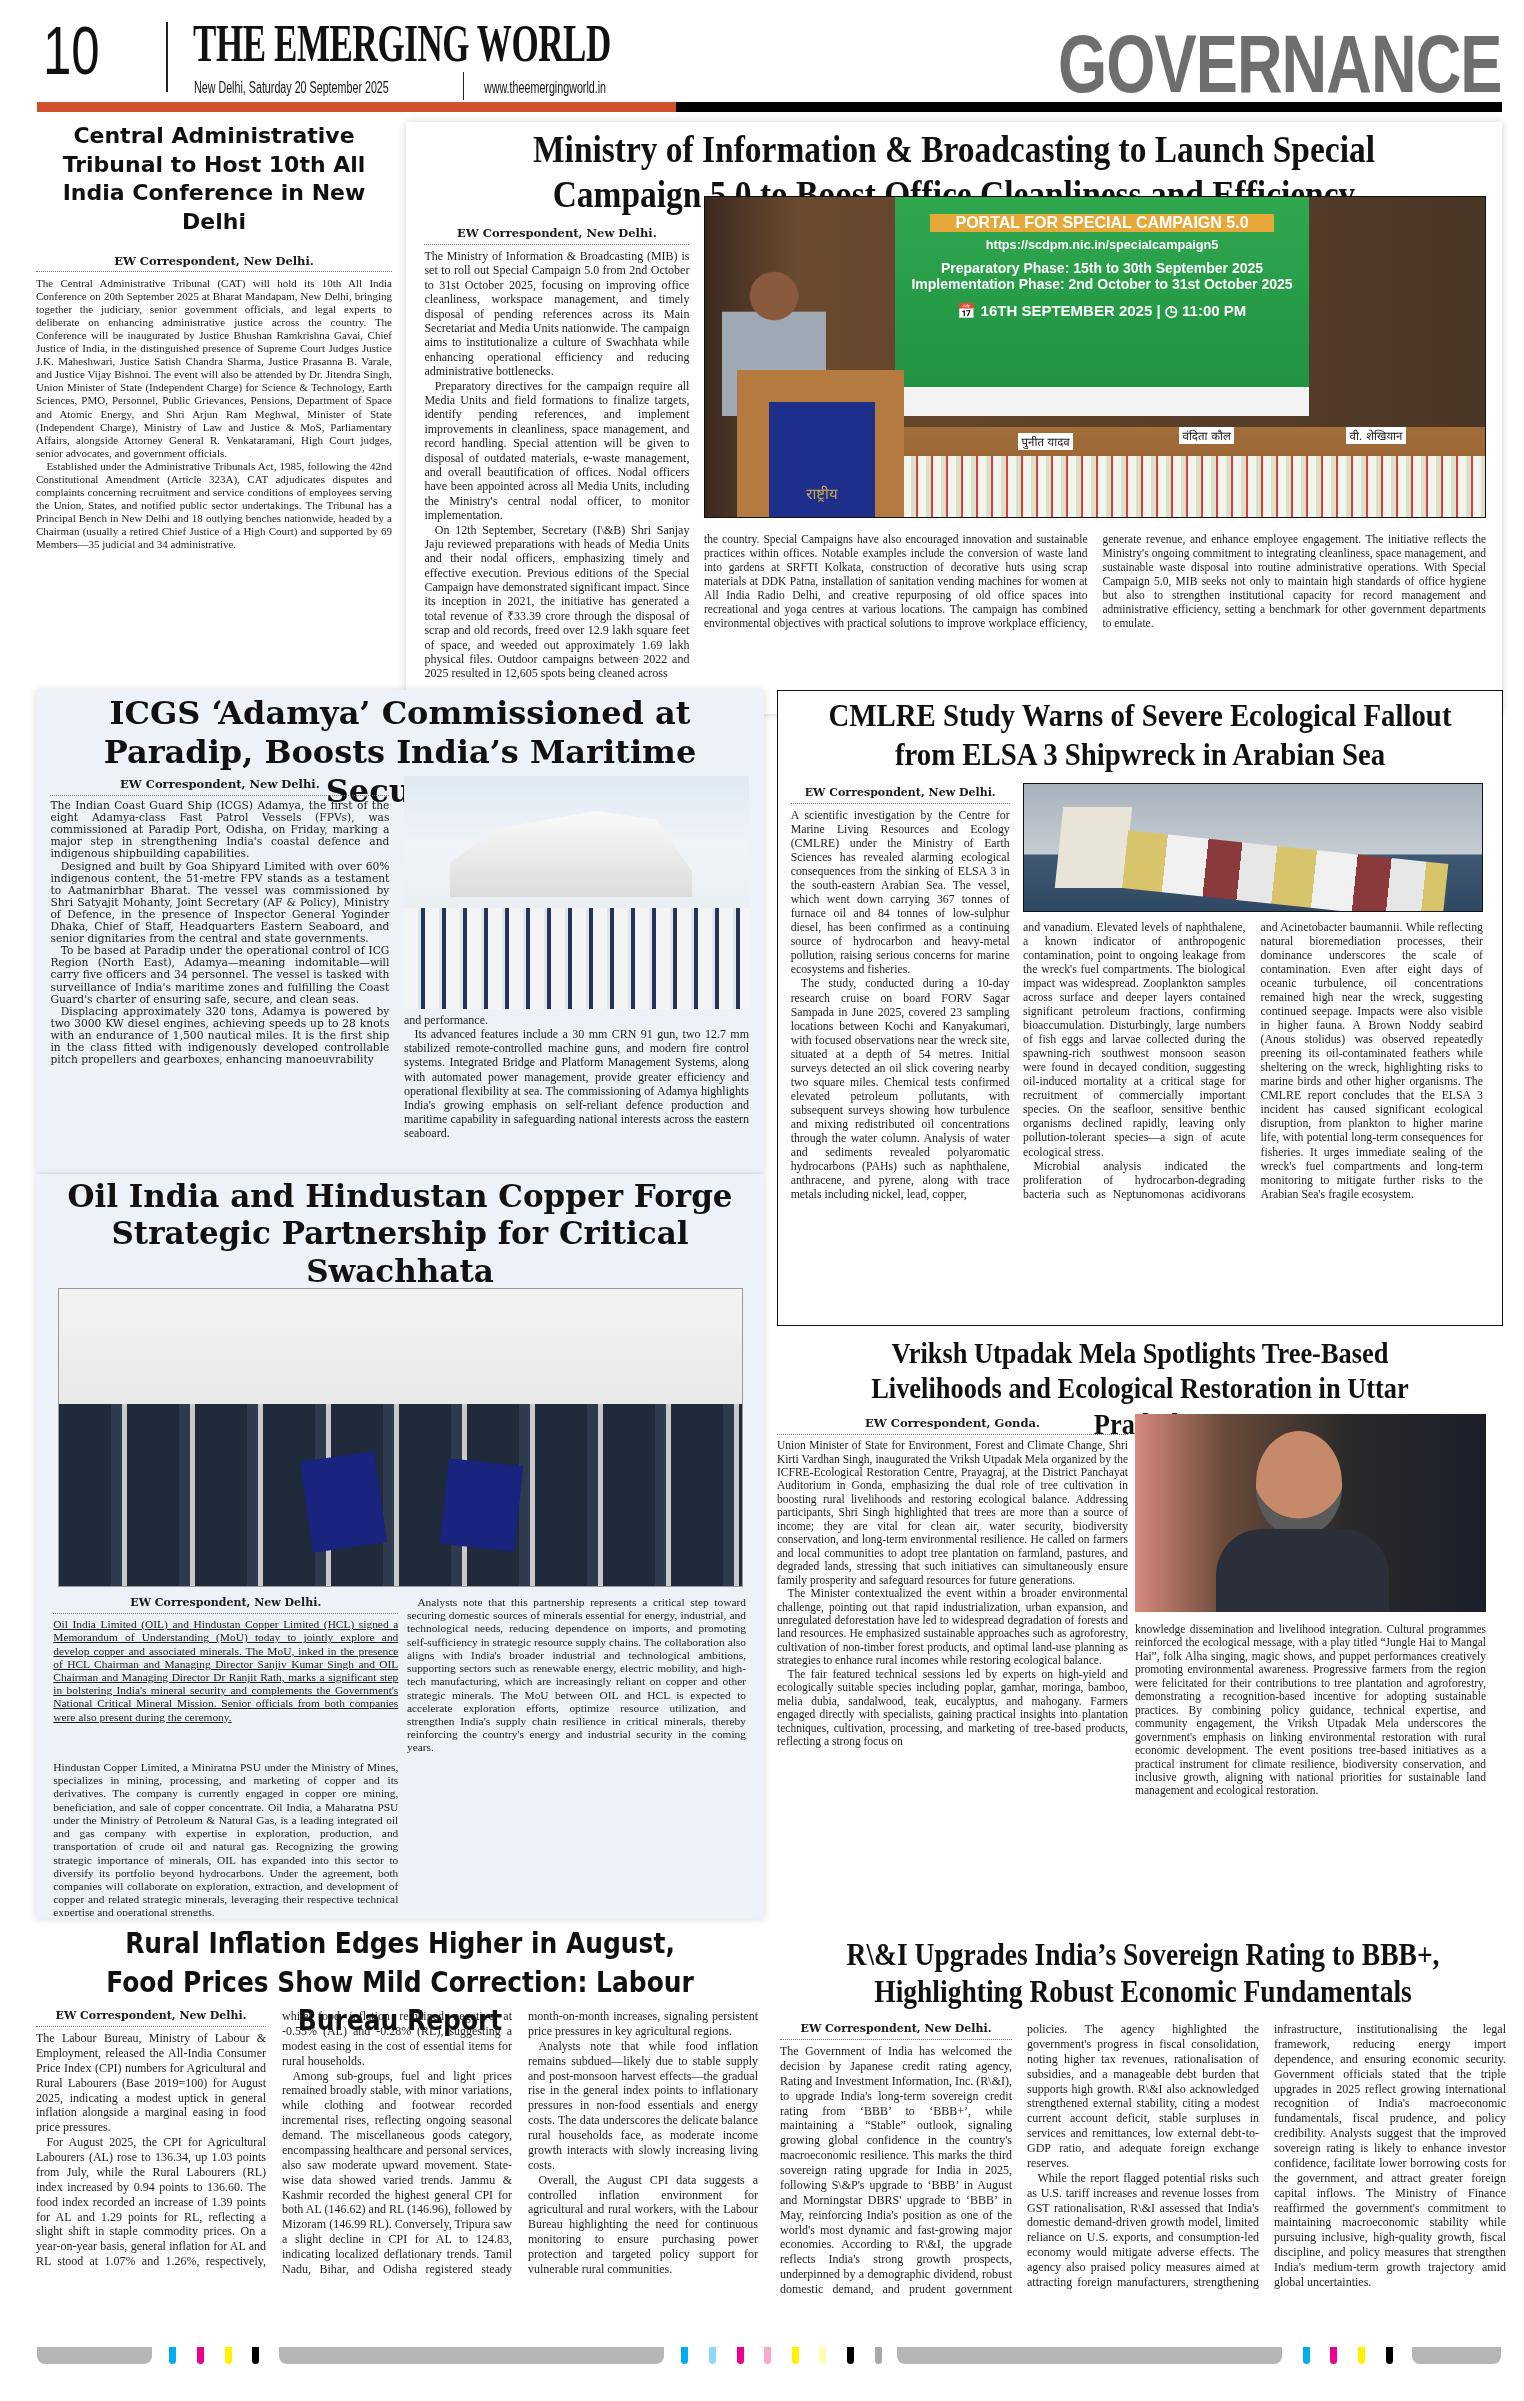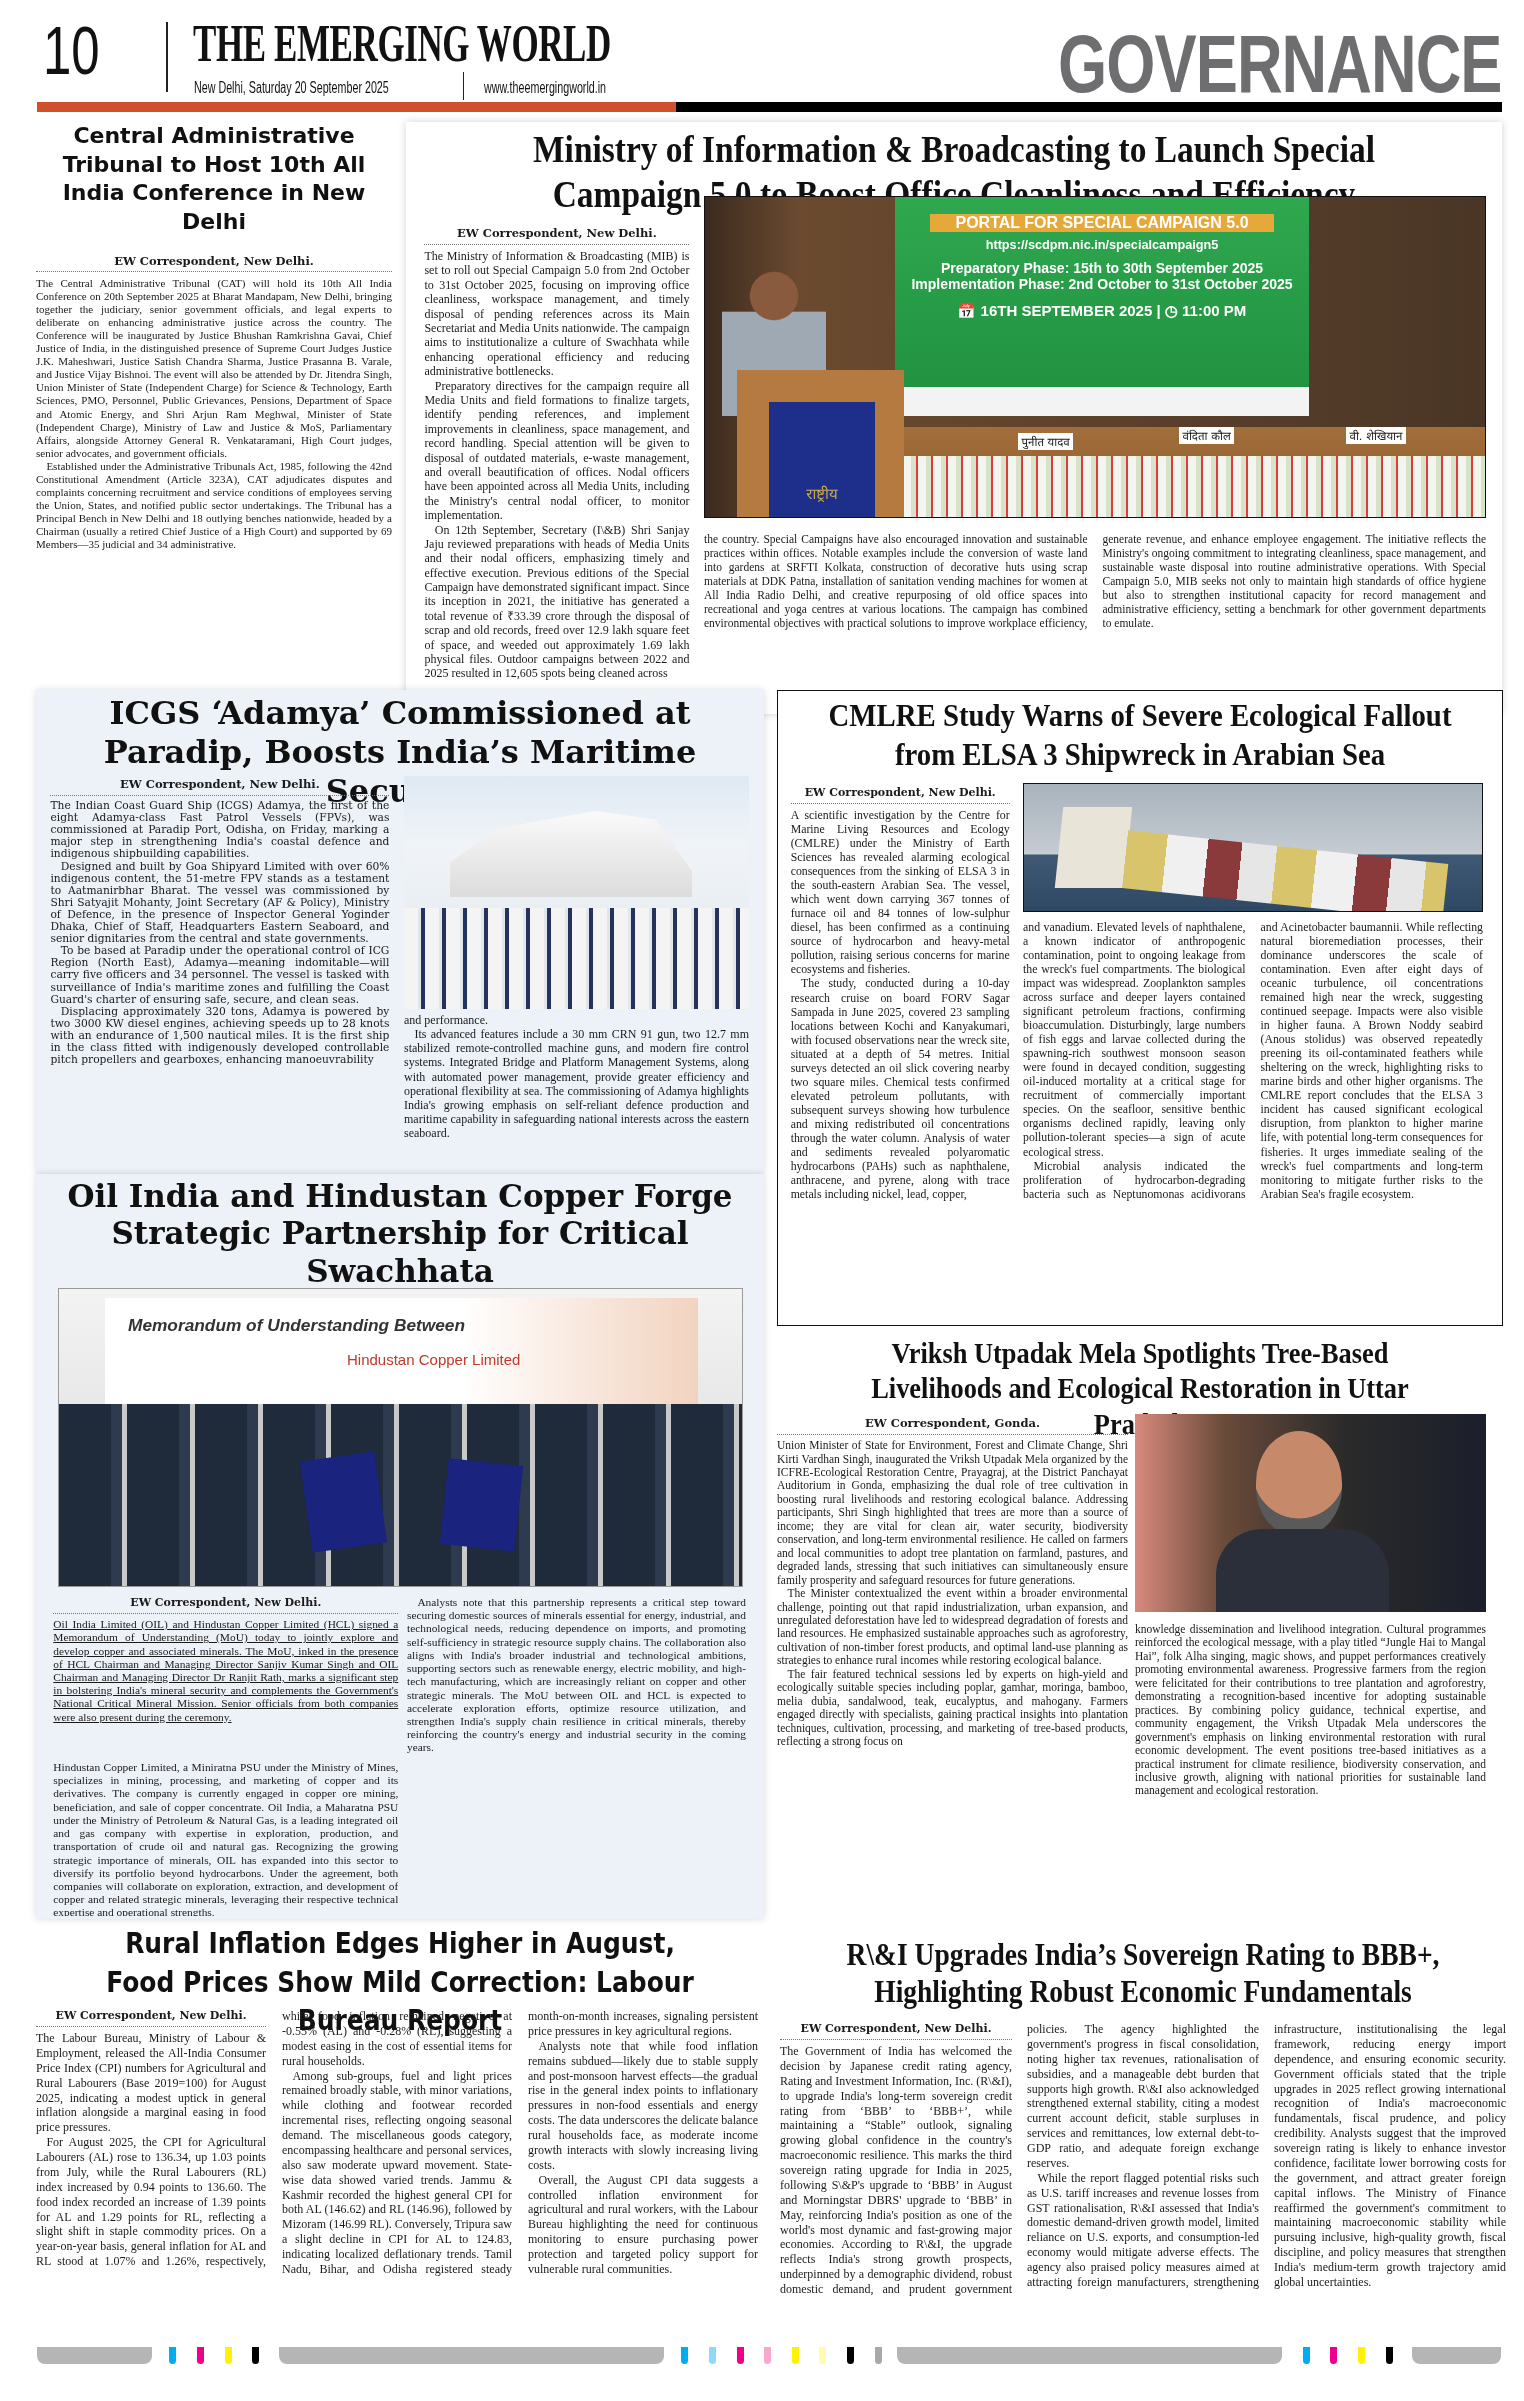--- a/index.html
+++ b/index.html
@@ -142,10 +142,6 @@
 <div class="abs box-blue" style="left:36px; top:1174px; width:728px; height:745px;">
   <h1 class="headline-cond" style="font-family:'DejaVu Serif',serif; font-size:31px; line-height:1.22; padding:3.5px 11.5px 0;">Oil India and Hindustan Copper Forge Strategic Partnership for Critical Swachhata</h1>
   <div class="abs photo" style="left:22px; top:114px; width:685px; height:299px; border:0.6px solid #999; background:linear-gradient(180deg,#f3f3f3 0%,#e8e8e8 40%,#2b2b2b 41%,#1e1e1e 100%);">
-    <div style="position:absolute; left:46px; top:8.6px; width:593px; height:109px; background:linear-gradient(90deg,#fff 0%,#ffffff 60%,#f2d3c0 100%); border-bottom:2.3px solid #d36a2f; font-family:'Liberation Sans',sans-serif; color:#333; padding:17.3px 0 0 23px;">
-      <div style="font-size:17.3px; font-weight:700; font-style:italic;">Memorandum of Understanding Between</div>
-      <div style="font-size:15px; margin-top:15px; padding-left:219px; color:#c0392b;">Hindustan Copper Limited</div>
-    </div>
     <div style="position:absolute; left:0; right:0; top:115px; height:184px; background:repeating-linear-gradient(90deg,#1f2a3a 0 52px,#2e3b4e 52px 63px,#c9c9c9 63px 68px);"></div>
     <div style="position:absolute; left:247px; top:167px; width:75px; height:92px; background:#1a237e; transform:rotate(-8deg);"></div>
     <div style="position:absolute; left:385px; top:173px; width:75px; height:86px; background:#1a237e; transform:rotate(6deg);"></div>

